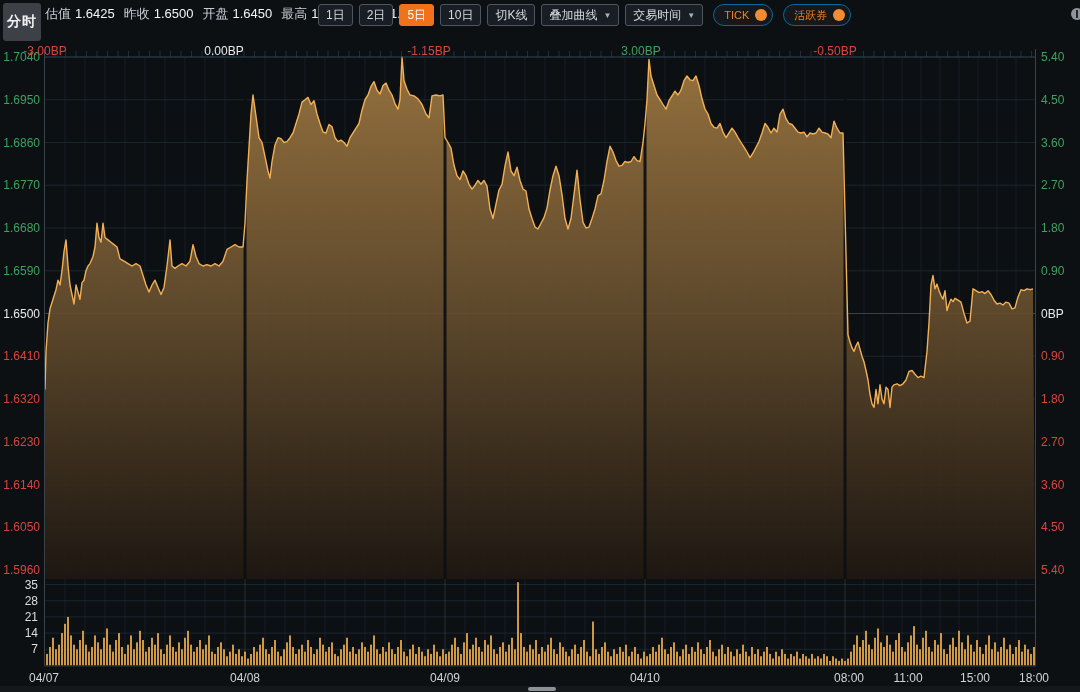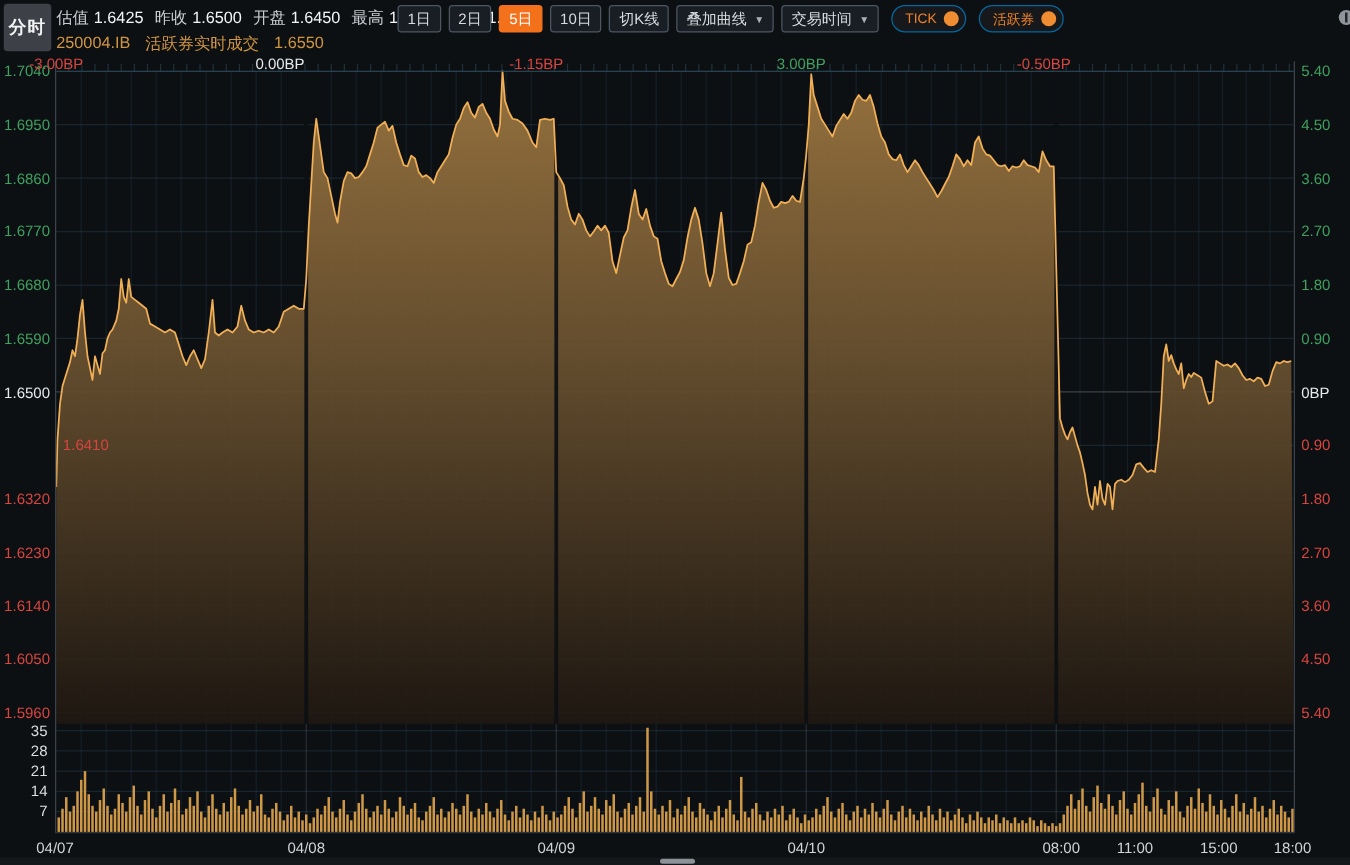--- a/index.html
+++ b/index.html
@@ -74,11 +74,6 @@
           <span class="knob"></span>
         </div>
       </div>
-    <div id="subrow">
-      <span>250004.IB</span>
-      <span>活跃券实时成交</span>
-      <span>1.6550</span>
-    </div>
     <div id="info-ic"></div>
   </div>
 

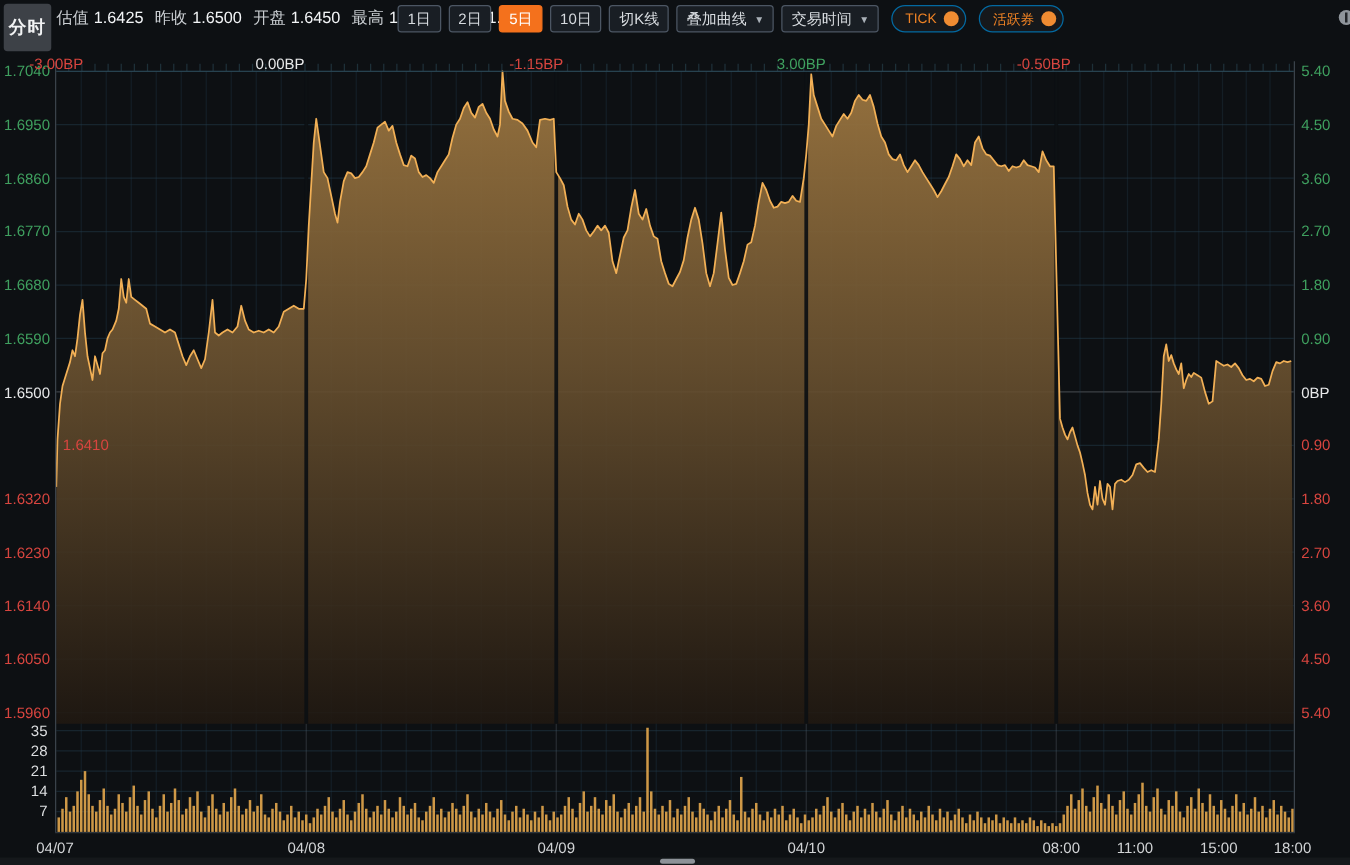--- a/index.html
+++ b/index.html
@@ -596,7 +596,7 @@
         <div class="ylab up" style="left: 0px; top: 181px;">1.6680</div>
         <div class="ylab up" style="left: 0px; top: 223.75px;">1.6590</div>
         <div class="ylab flat" style="left: 0px; top: 266.5px;">1.6500</div>
-        <div class="ylab down" style="left: 0px; top: 309.25px; margin-left: 47px;">1.6410</div>
+        <div class="ylab down" style="left: 0px; top: 309.25px;">1.6410</div>
         <div class="ylab down" style="left: 0px; top: 352px;">1.6320</div>
         <div class="ylab down" style="left: 0px; top: 394.75px;">1.6230</div>
         <div class="ylab down" style="left: 0px; top: 437.5px;">1.6140</div>

